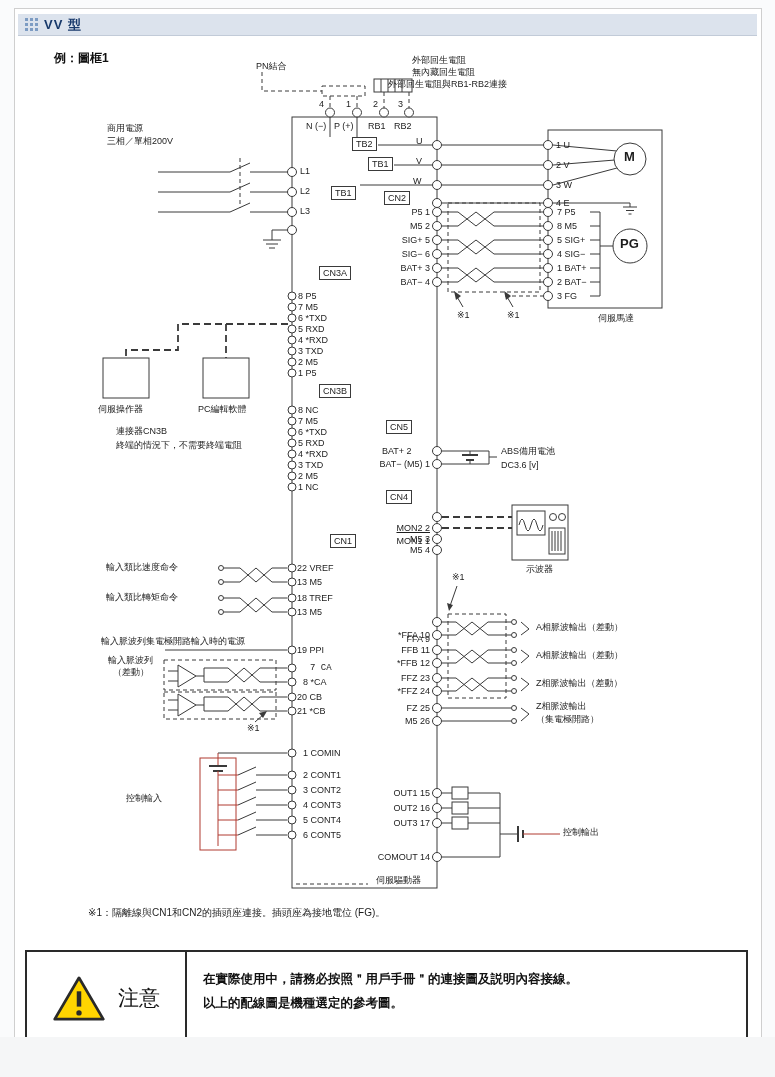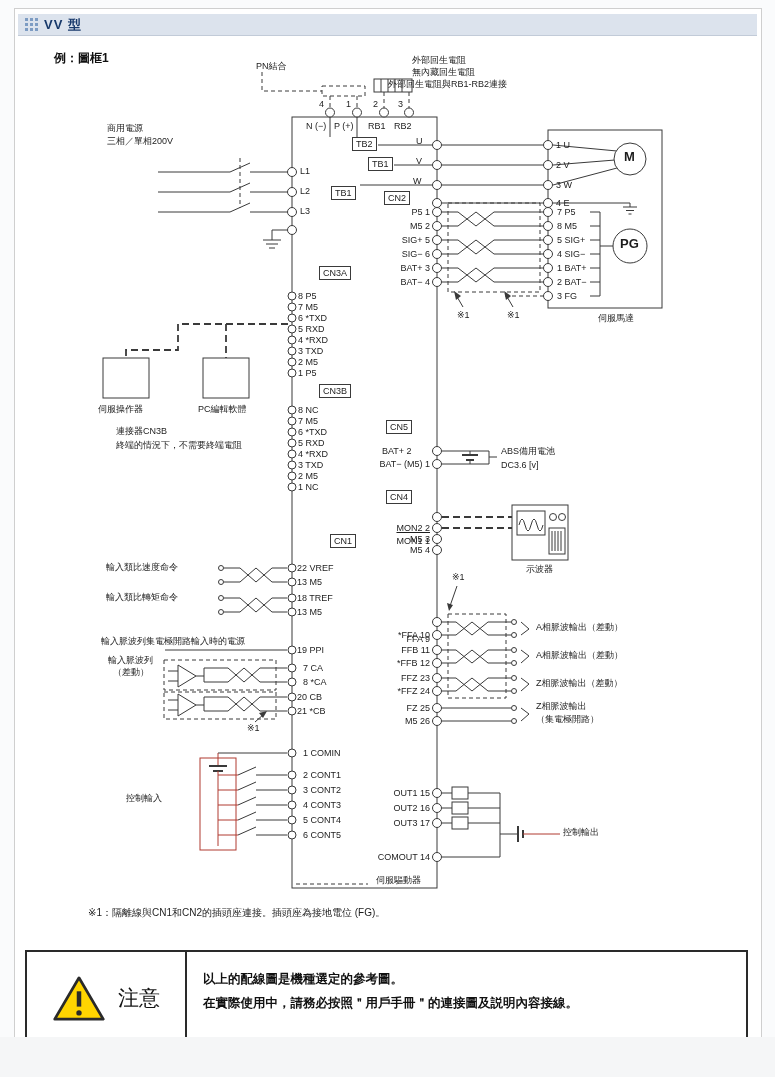--- a/index.html
+++ b/index.html
@@ -496,7 +496,7 @@
       <div class="lbl" style="left: 297px; top: 645px;">19 PPI</div>
       <div class="lbl" style="left: 108px; top: 655px;">輸入脈波列</div>
       <div class="lbl" style="left: 113px; top: 667px;">（差動）</div>
-      <div class="lbl" style="left: 303px; top: 663px;">7 CA</div>
+      <div class="lbl" style="left: 310px; top: 663px; font-family: Liberation Mono, monospace;">7 CA</div>
       <div class="lbl" style="left: 303px; top: 677px;">8 *CA</div>
       <div class="lbl" style="left: 297px; top: 692px;">20 CB</div>
       <div class="lbl" style="left: 297px; top: 706px;">21 *CB</div>

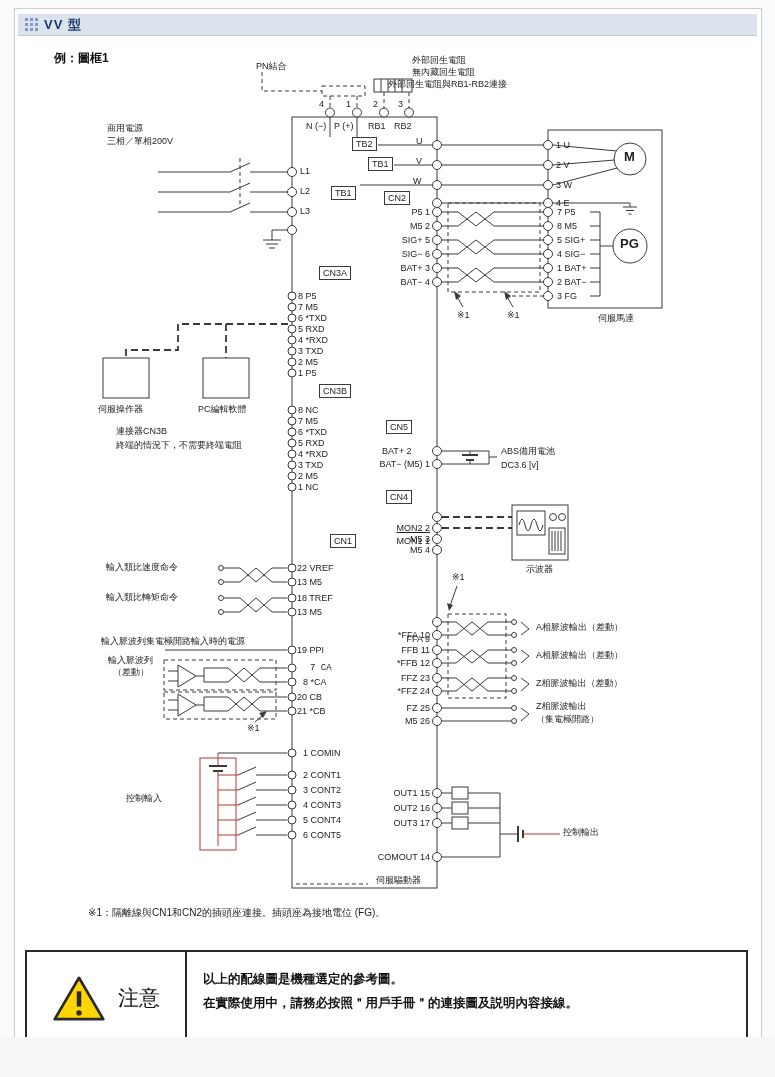--- a/index.html
+++ b/index.html
@@ -543,8 +543,8 @@
     </div>
     <div class="warning-divider"></div>
     <div class="warning-text">
+      <div>在實際使用中，請務必按照＂用戶手冊＂的連接圖及説明內容接線。</div>
       <div>以上的配線圖是機種選定的參考圖。</div>
-      <div>在實際使用中，請務必按照＂用戶手冊＂的連接圖及説明內容接線。</div>
     </div>
   </div>
 </div>

